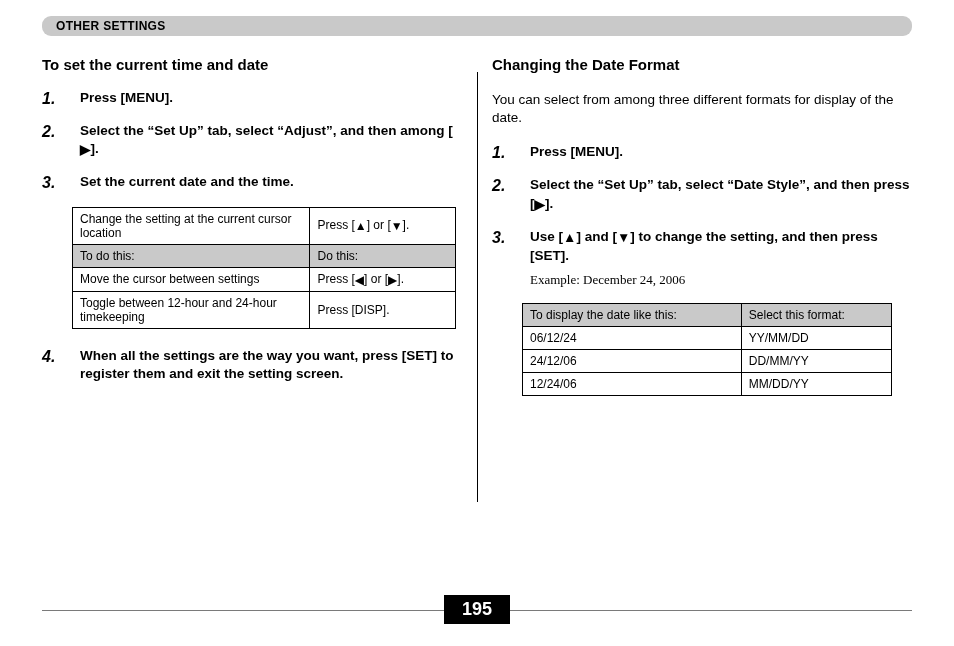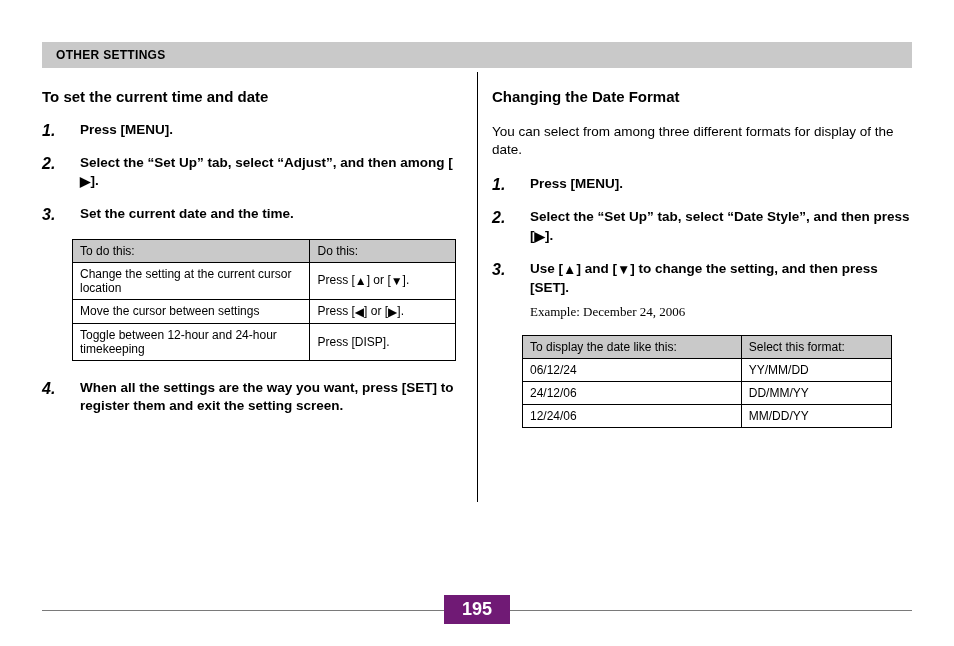--- a/index.html
+++ b/index.html
@@ -21,12 +21,13 @@
     box-sizing: border-box;
   }
   .header-bar {
-    margin-top: 42px;
-    height: 26px;
+    margin-top: 16px;
+    height: 20px;
     background: #c9c9c9;
     width: 870px;
     display: flex;
     align-items: center;
+    border-radius: 9px;
   }
   .header-bar span {
     font-size: 12px;

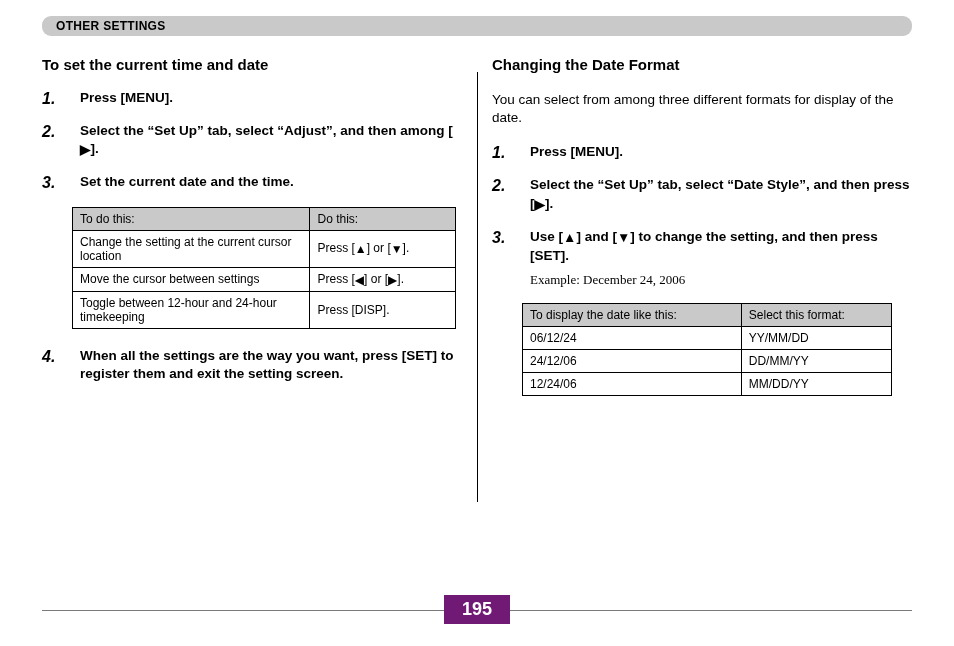--- a/index.html
+++ b/index.html
@@ -179,14 +179,14 @@
       <table class="data">
         <tbody>
             <tr>
-          <th>To do this:</th>
-          <th>Do this:</th>
-        </tr>
-        <tr>
           <td>Change the setting at the current cursor location</td>
           <td class="action">
             <span>Press [</span><span class="tri">▲</span><span>] or [</span><span class="tri">▼</span><span>].</span>
           </td>
+        </tr>
+        <tr>
+          <th>To do this:</th>
+          <th>Do this:</th>
         </tr>
         <tr>
           <td>Move the cursor between settings</td>

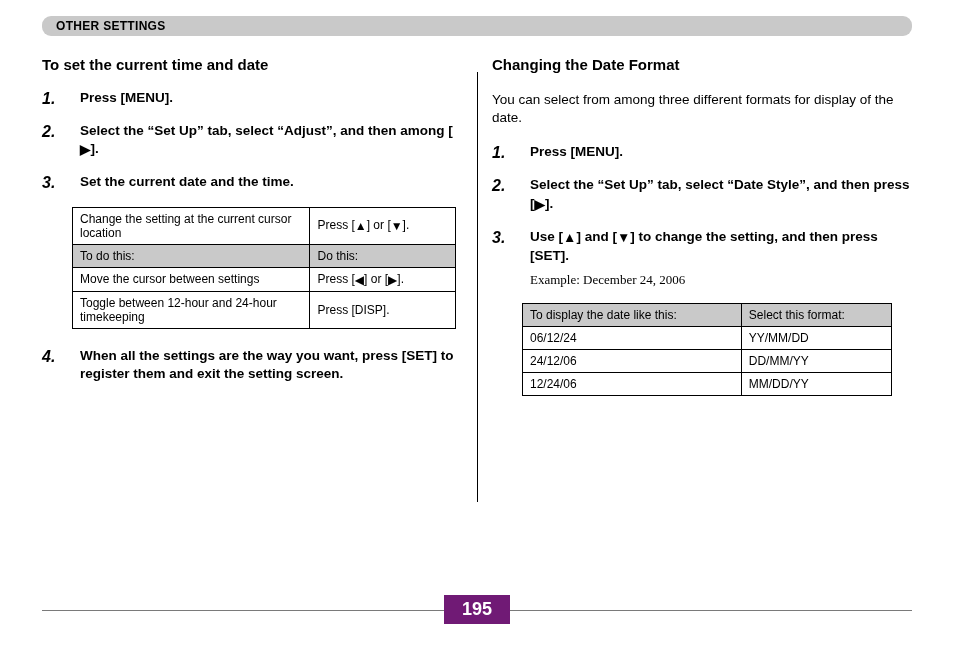--- a/index.html
+++ b/index.html
@@ -136,7 +136,7 @@
   }
   .page-number {
     position: relative;
-    background: #701a75;
+    background: #000000;
     color: #fff;
     font-size: 18px;
     font-weight: bold;

